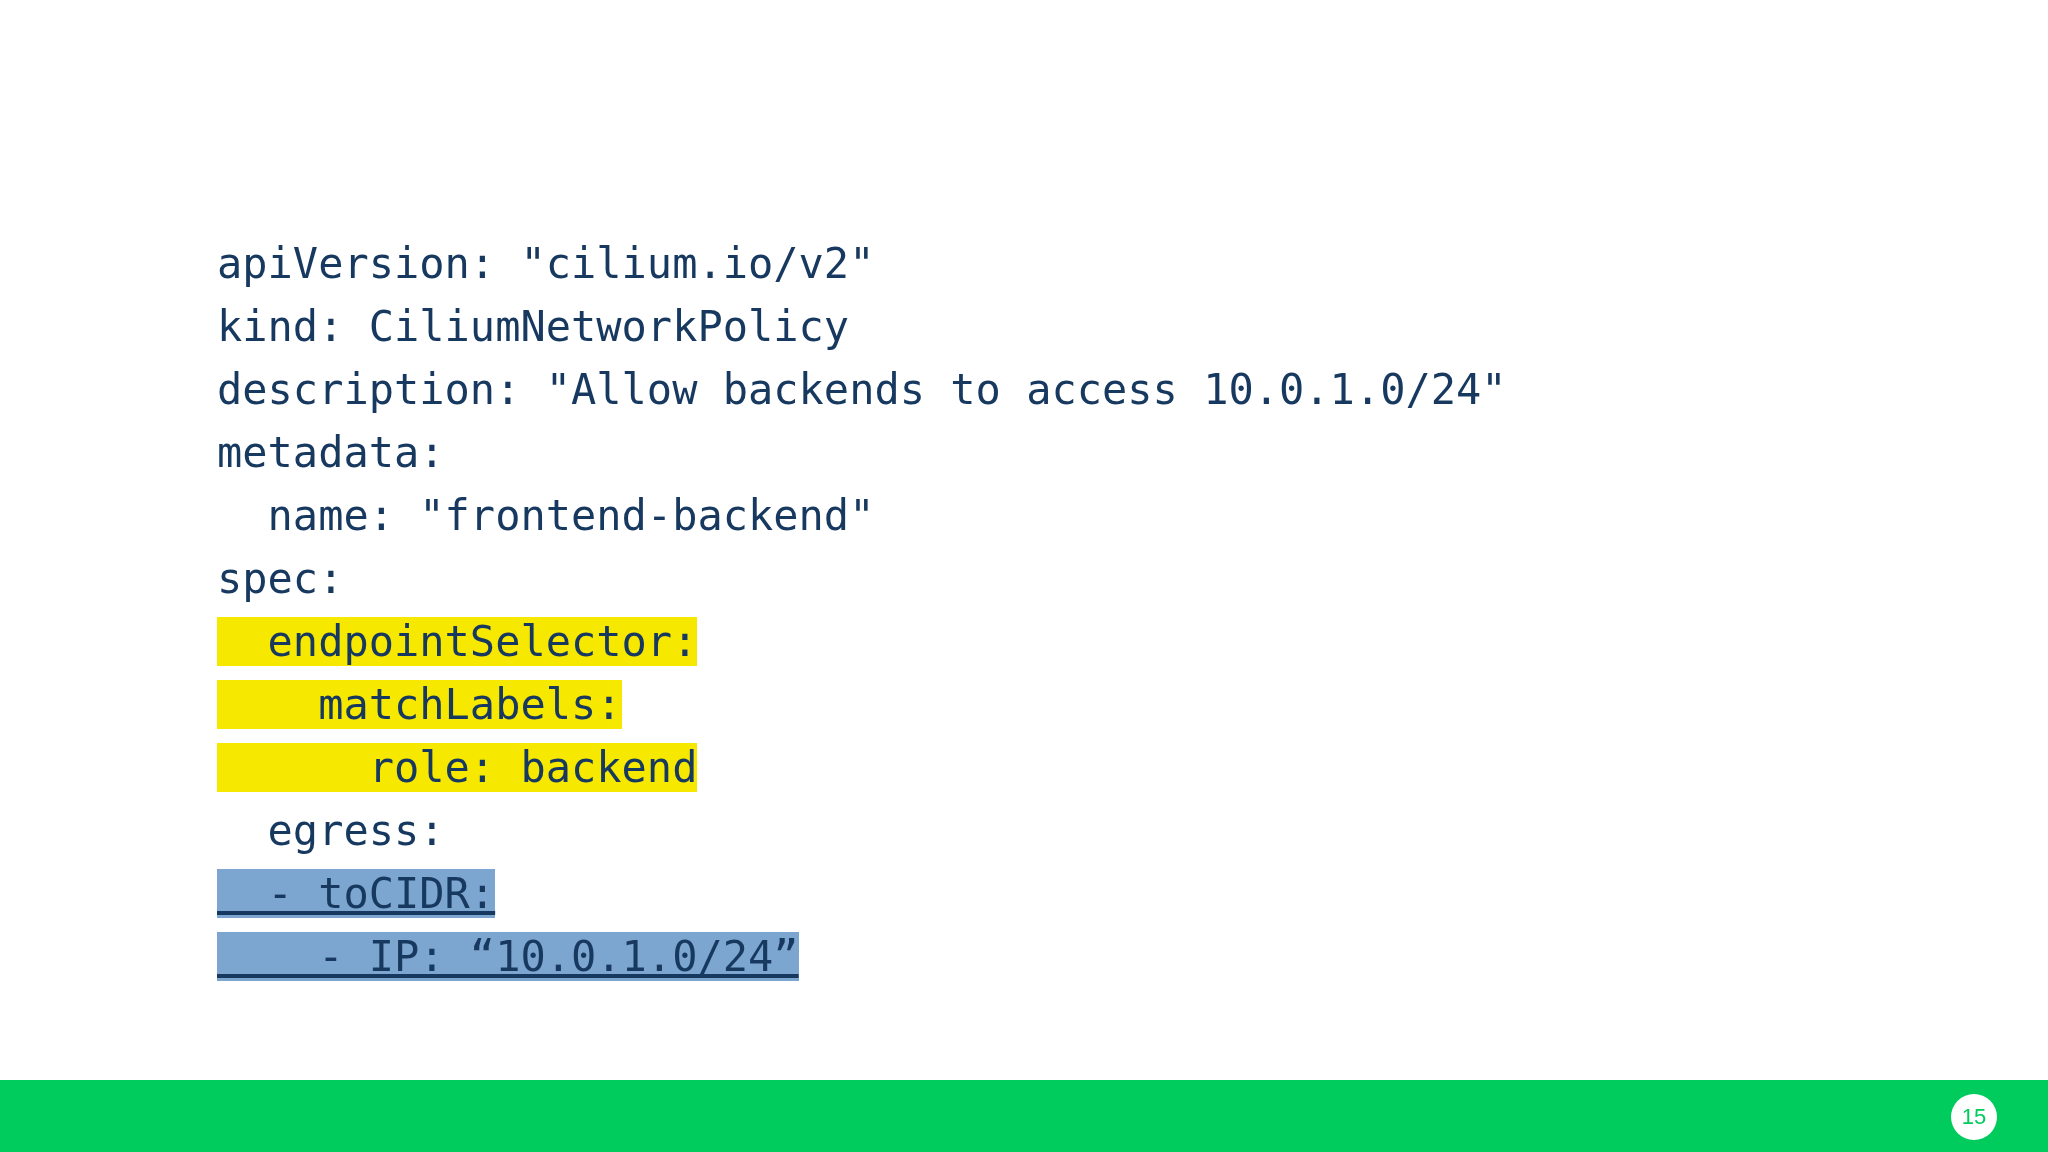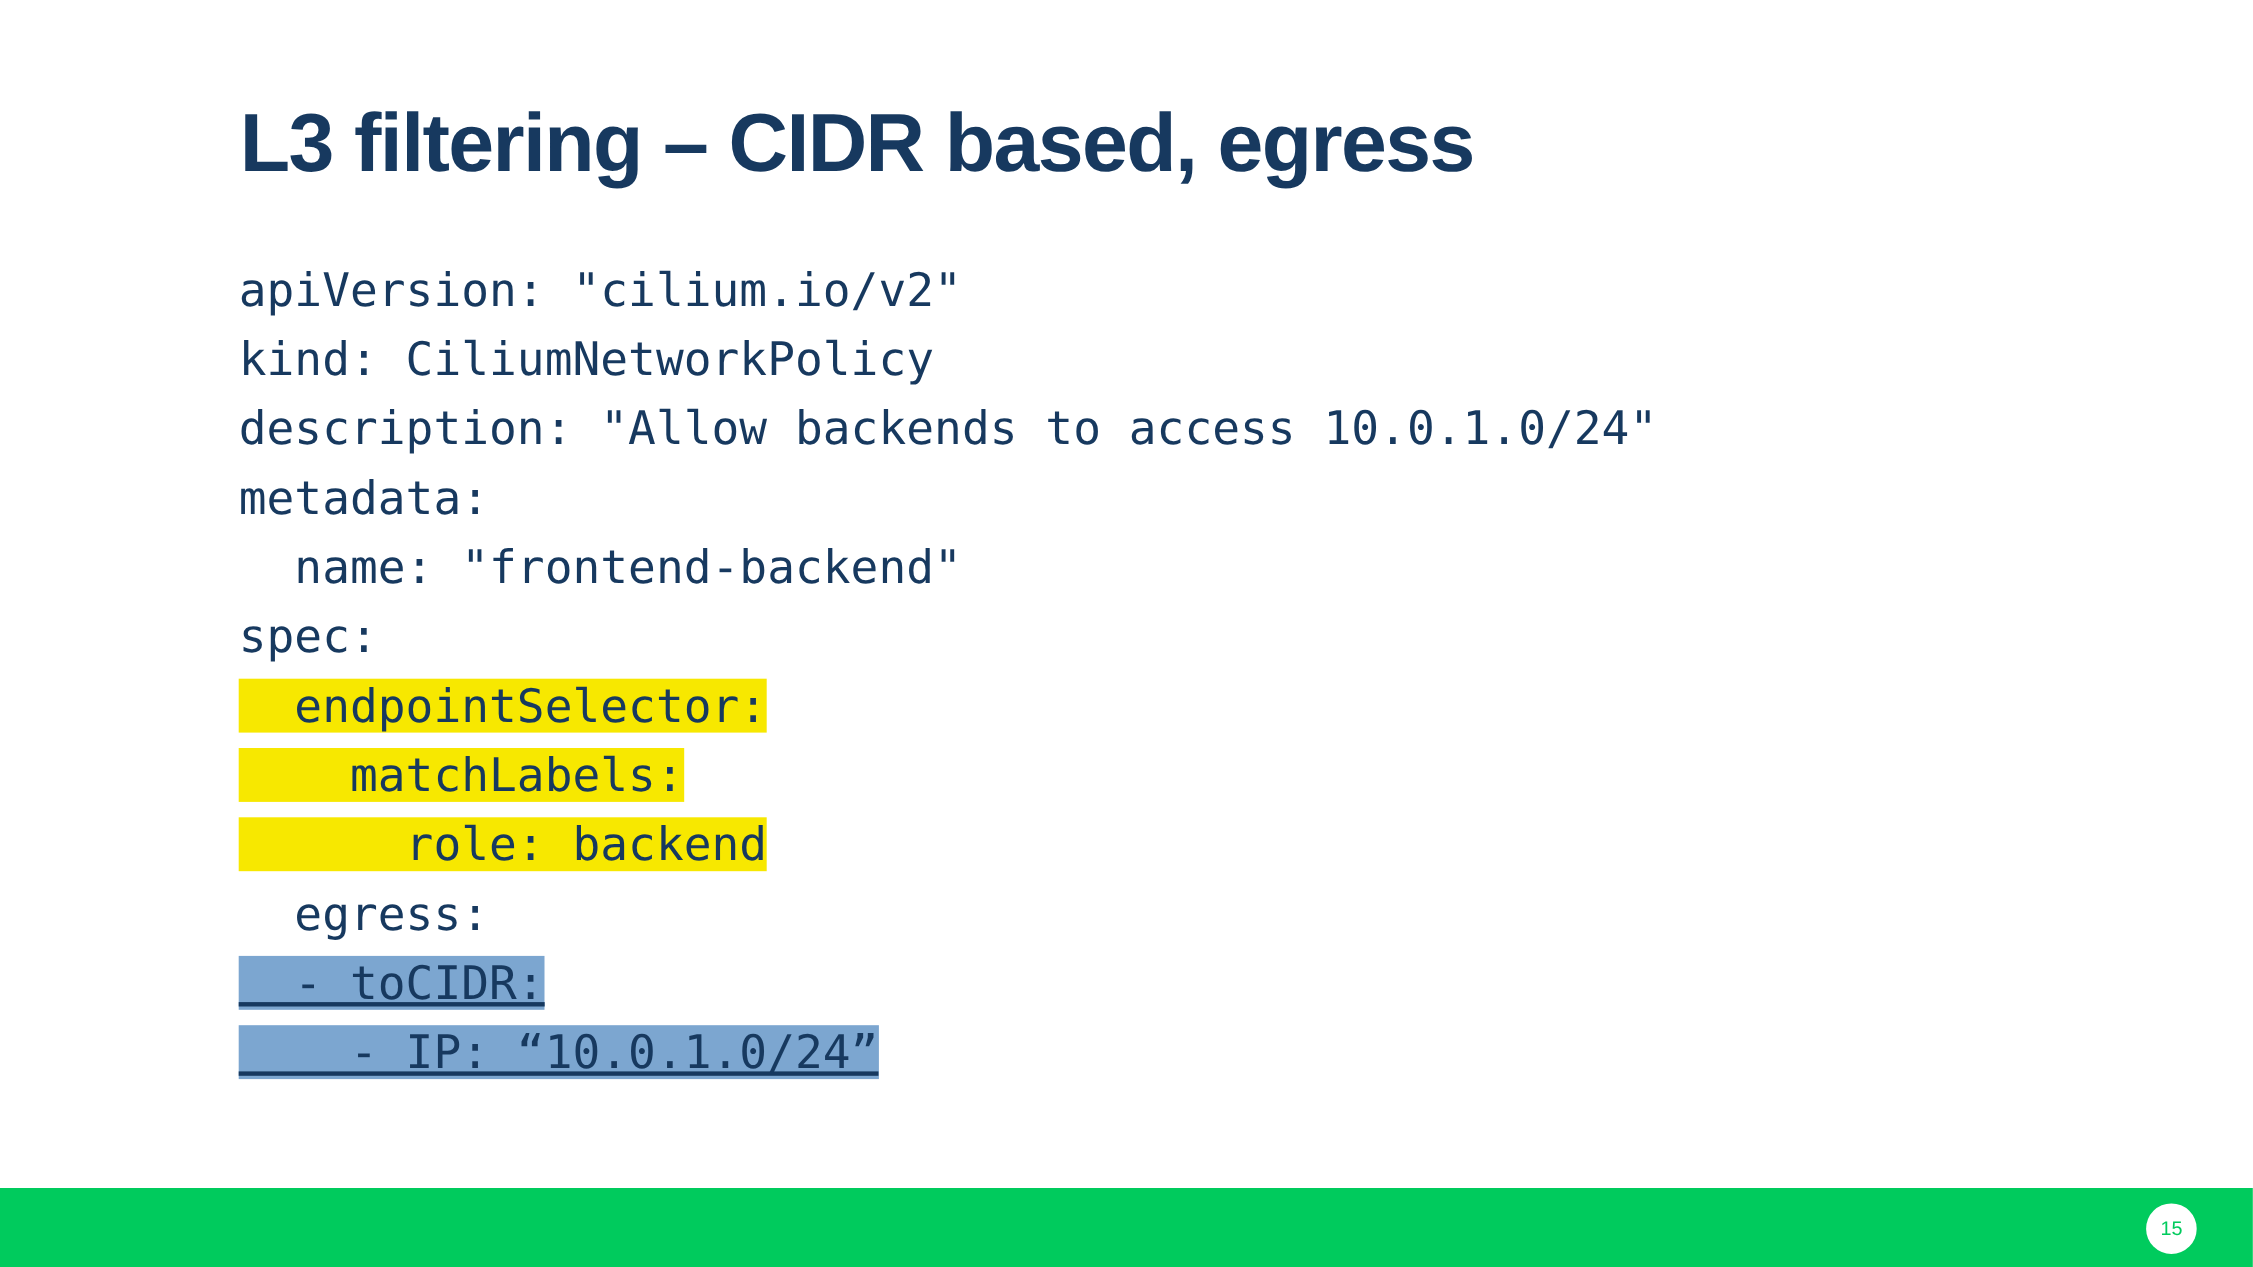--- a/index.html
+++ b/index.html
@@ -77,7 +77,6 @@
 
 <div class="slide">
 
-  <h1 class="slide-title">L3 filtering – CIDR based, egress</h1>
 
   <div class="code-block"><div class="code-line"><span class="hl-none">apiVersion: "cilium.io/v2"</span></div><div class="code-line"><span class="hl-none">kind: CiliumNetworkPolicy</span></div><div class="code-line"><span class="hl-none">description: "Allow backends to access 10.0.1.0/24"</span></div><div class="code-line"><span class="hl-none">metadata:</span></div><div class="code-line"><span class="hl-none">  name: "frontend-backend"</span></div><div class="code-line"><span class="hl-none">spec:</span></div><div class="code-line"><span class="hl-yellow">  endpointSelector:</span></div><div class="code-line"><span class="hl-yellow">    matchLabels:</span></div><div class="code-line"><span class="hl-yellow">      role: backend</span></div><div class="code-line"><span class="hl-none">  egress:</span></div><div class="code-line"><span class="hl-blue">  - toCIDR:</span></div><div class="code-line"><span class="hl-blue">    - IP: “10.0.1.0/24”</span></div></div>
 

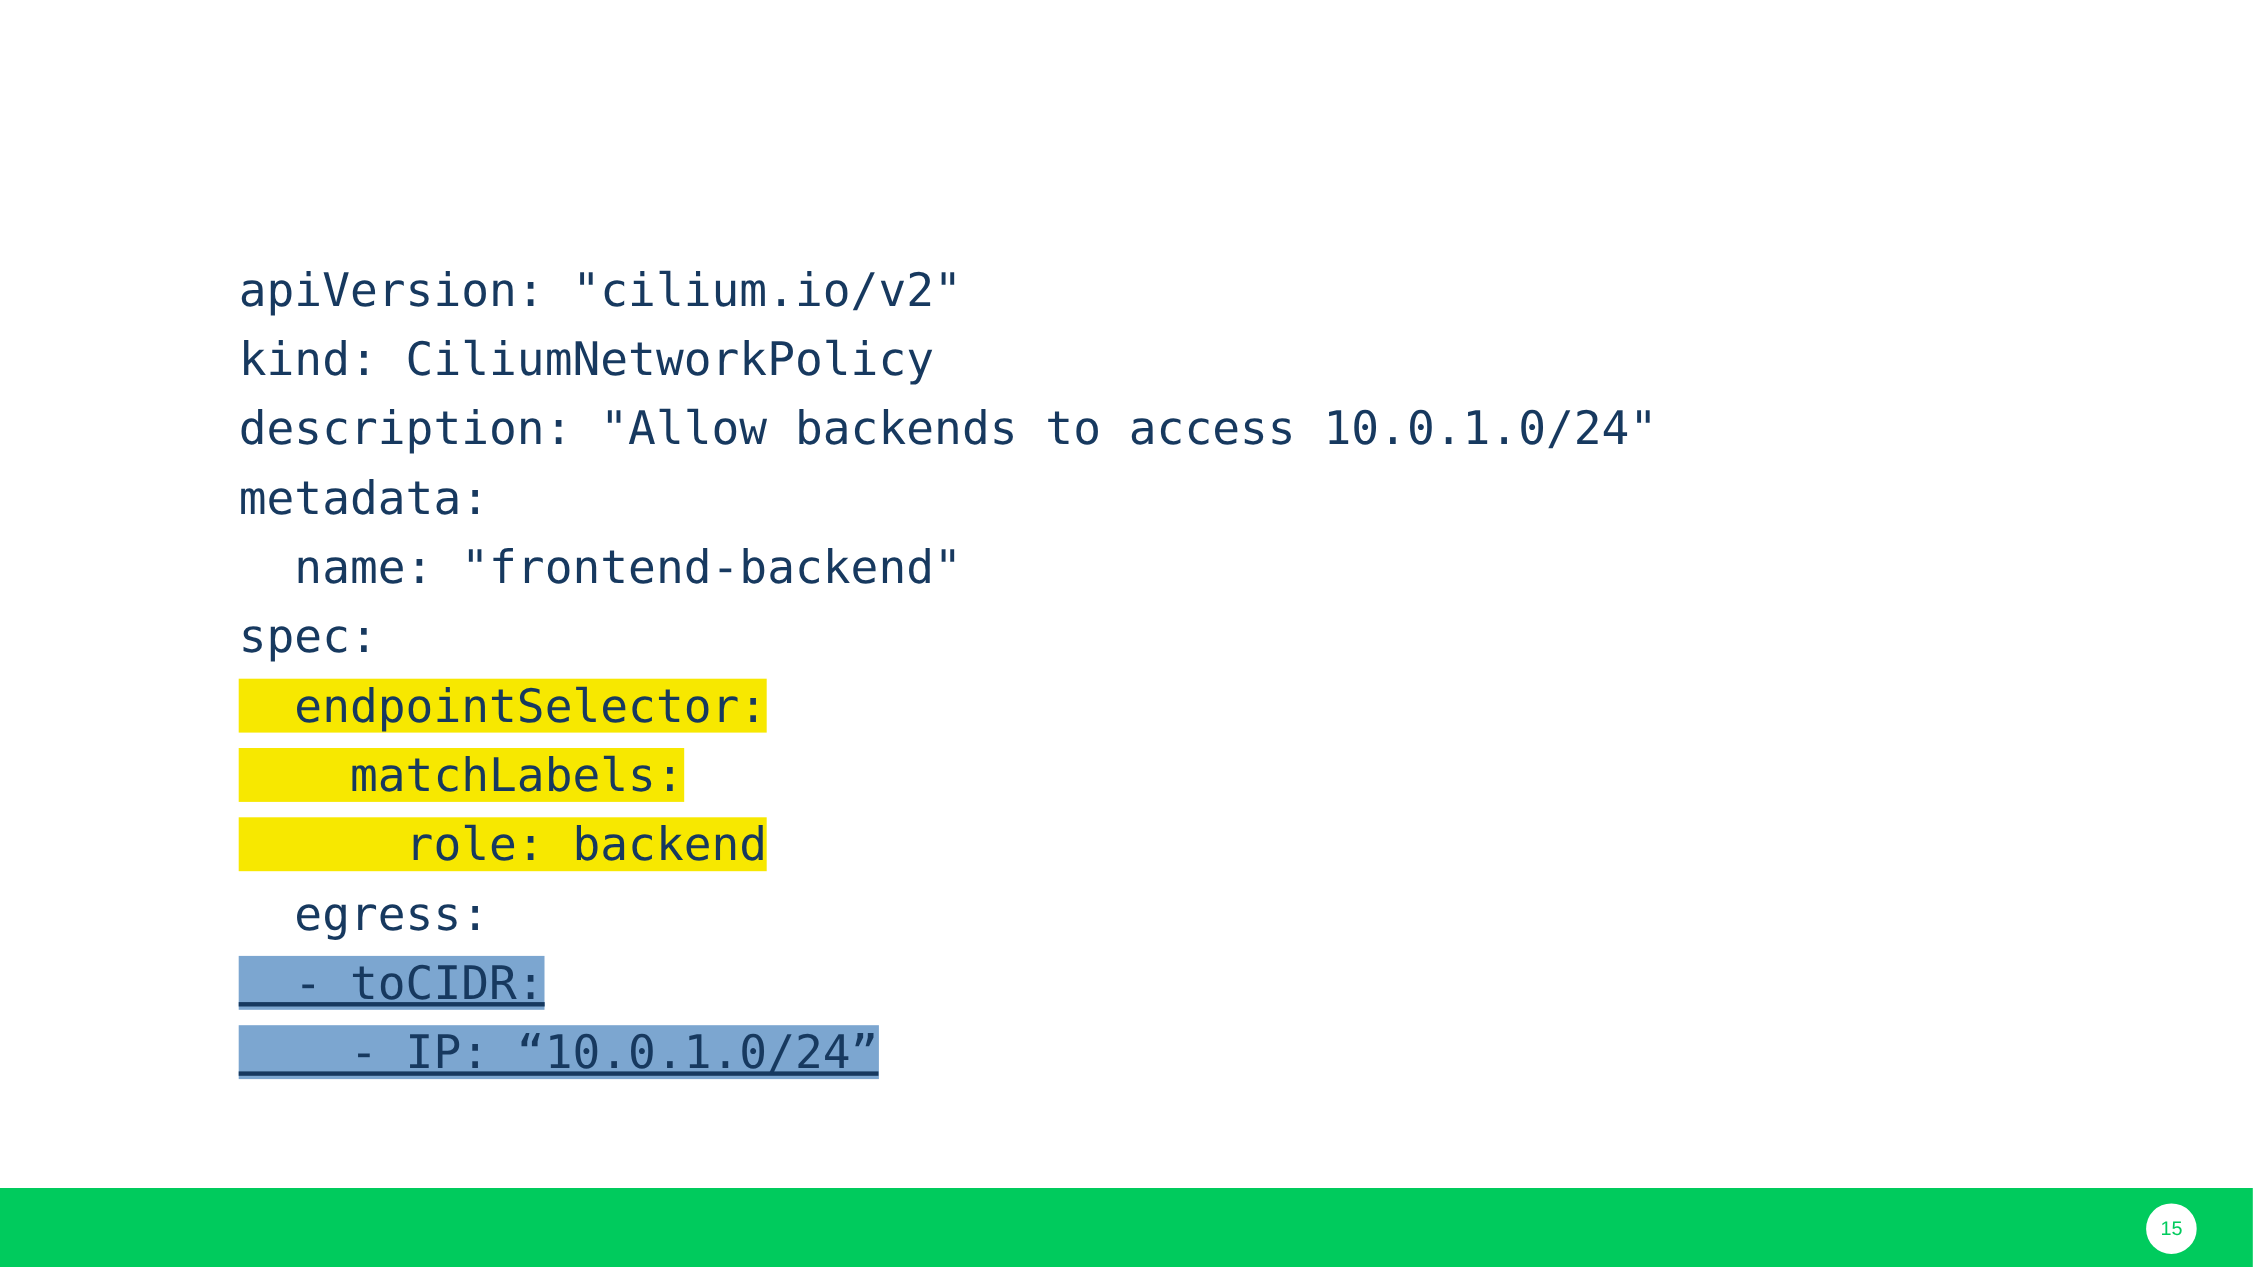--- a/index.html
+++ b/index.html
@@ -67,7 +67,7 @@
     display: flex;
     align-items: center;
     justify-content: center;
-    font-size: 18px;
+    font-size: 22px;
     font-weight: 400;
     font-family: "Liberation Sans", sans-serif;
   }

